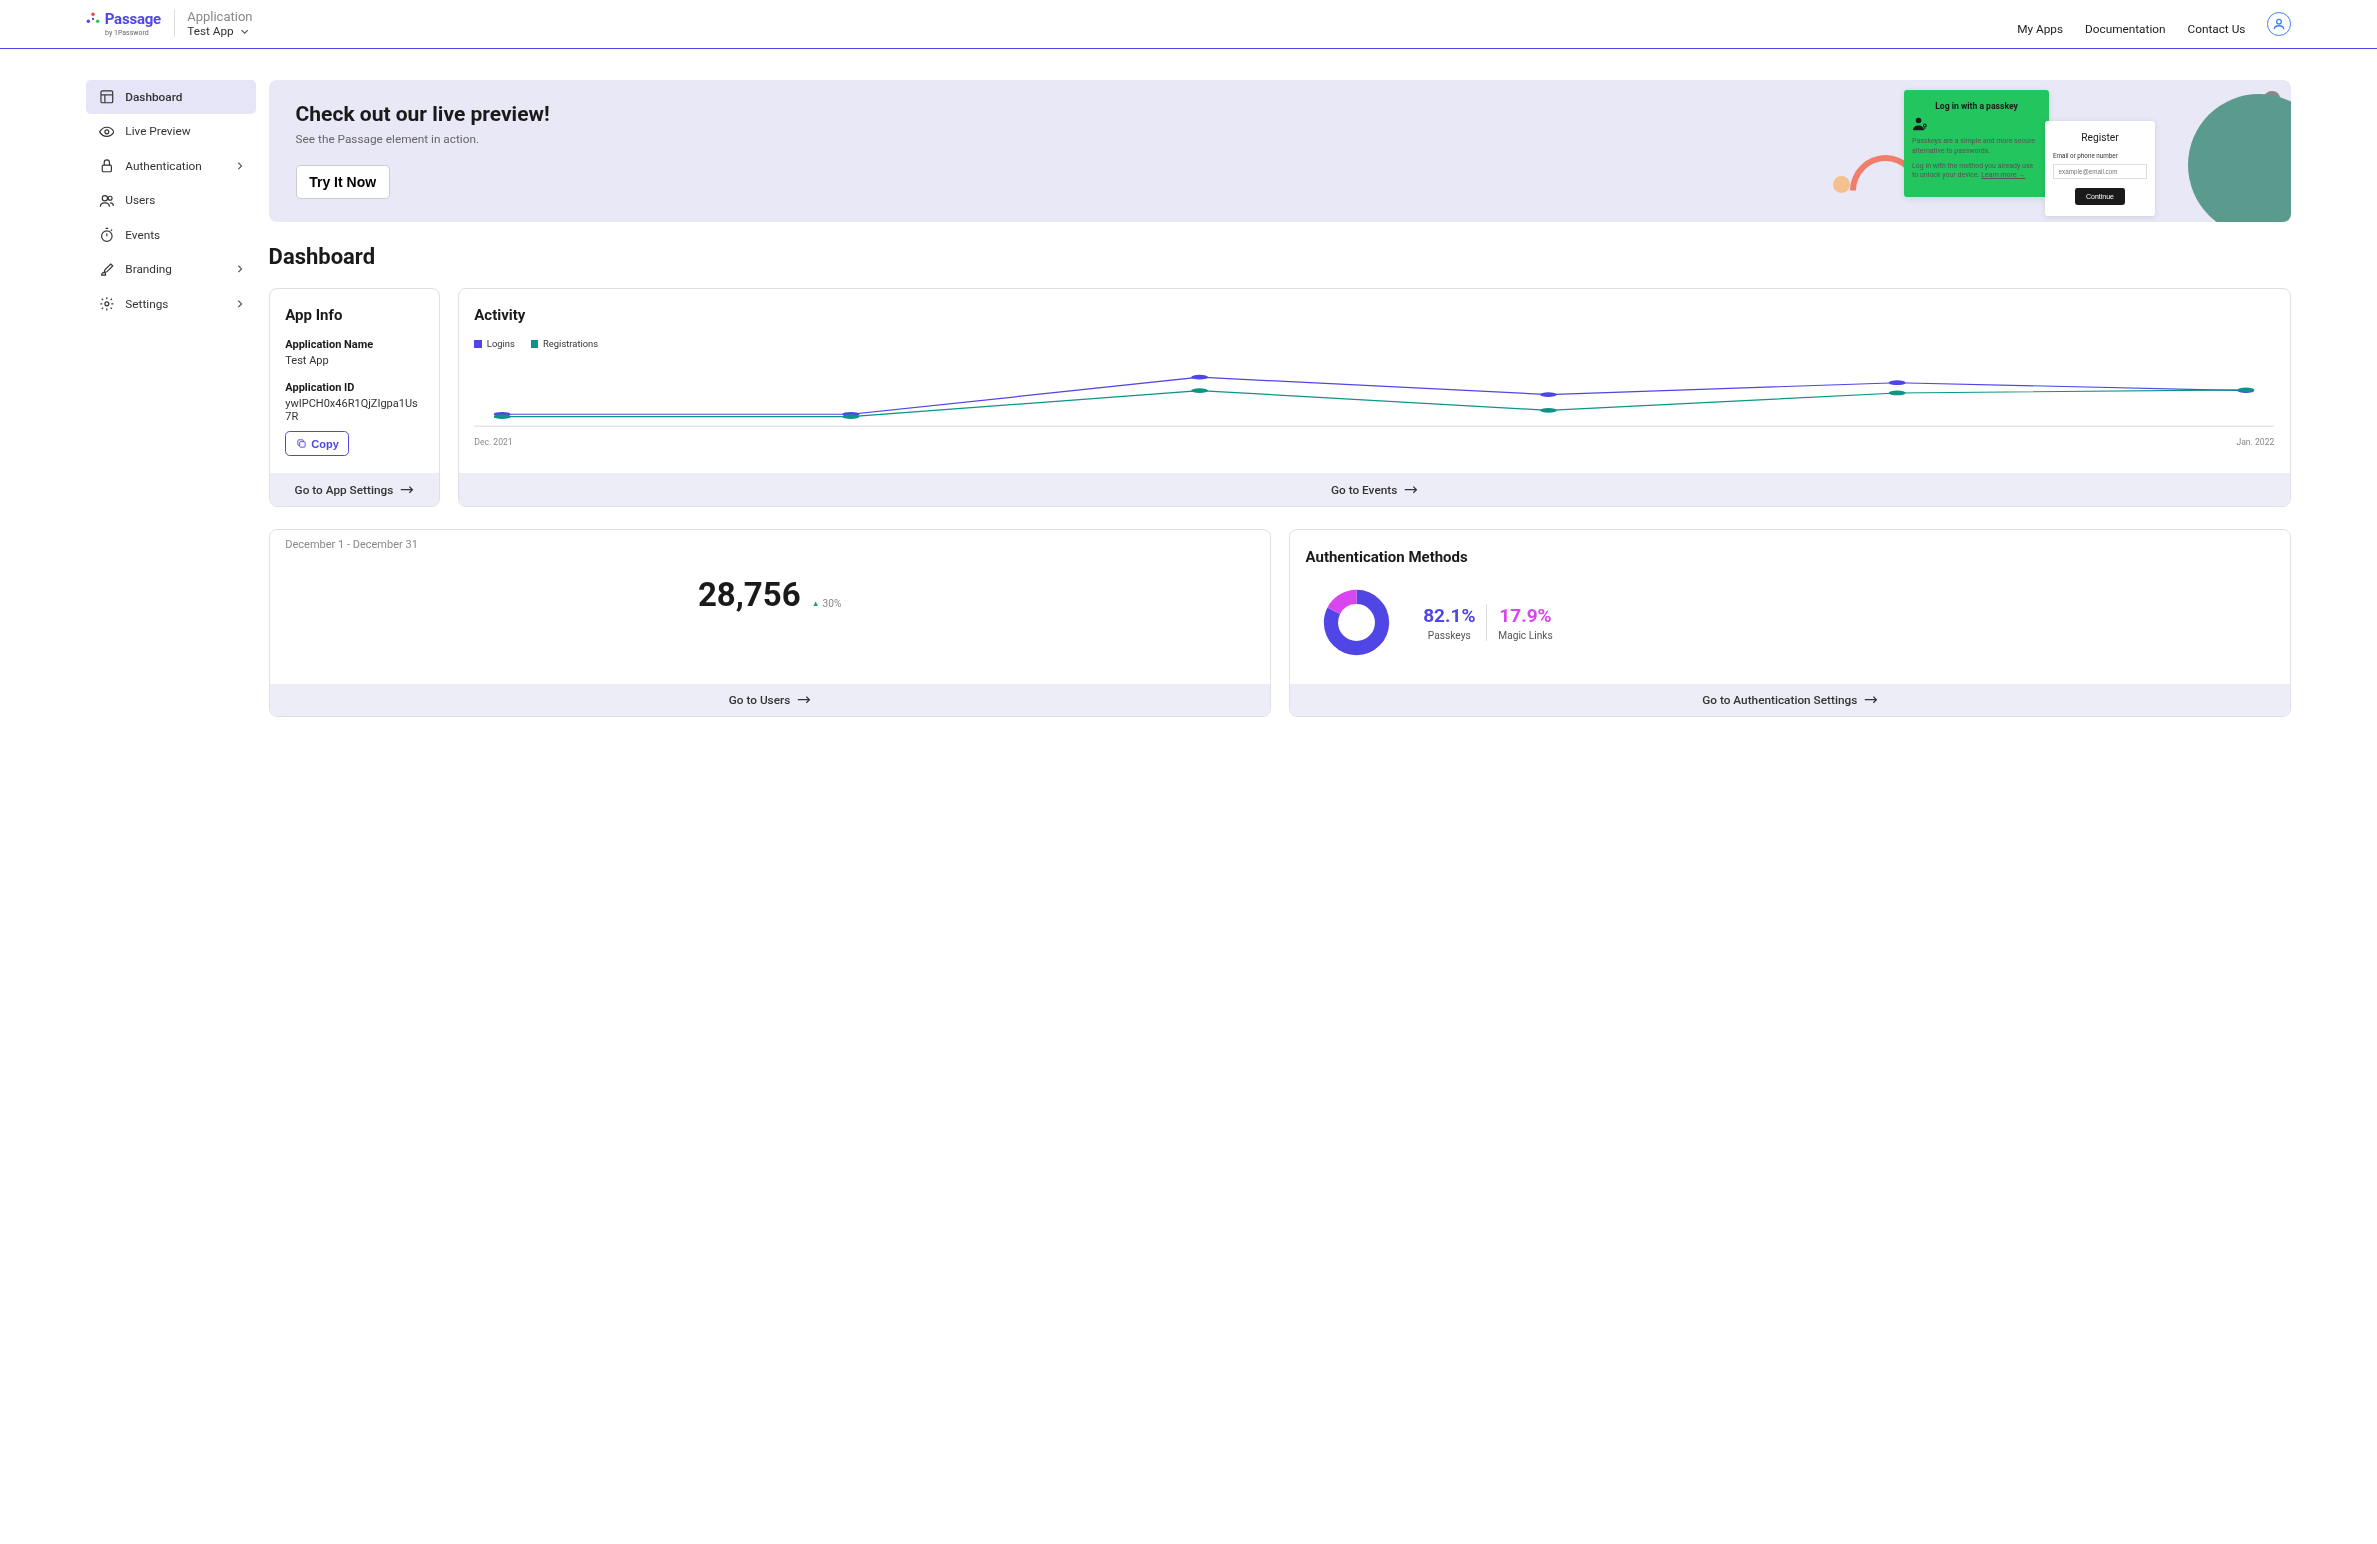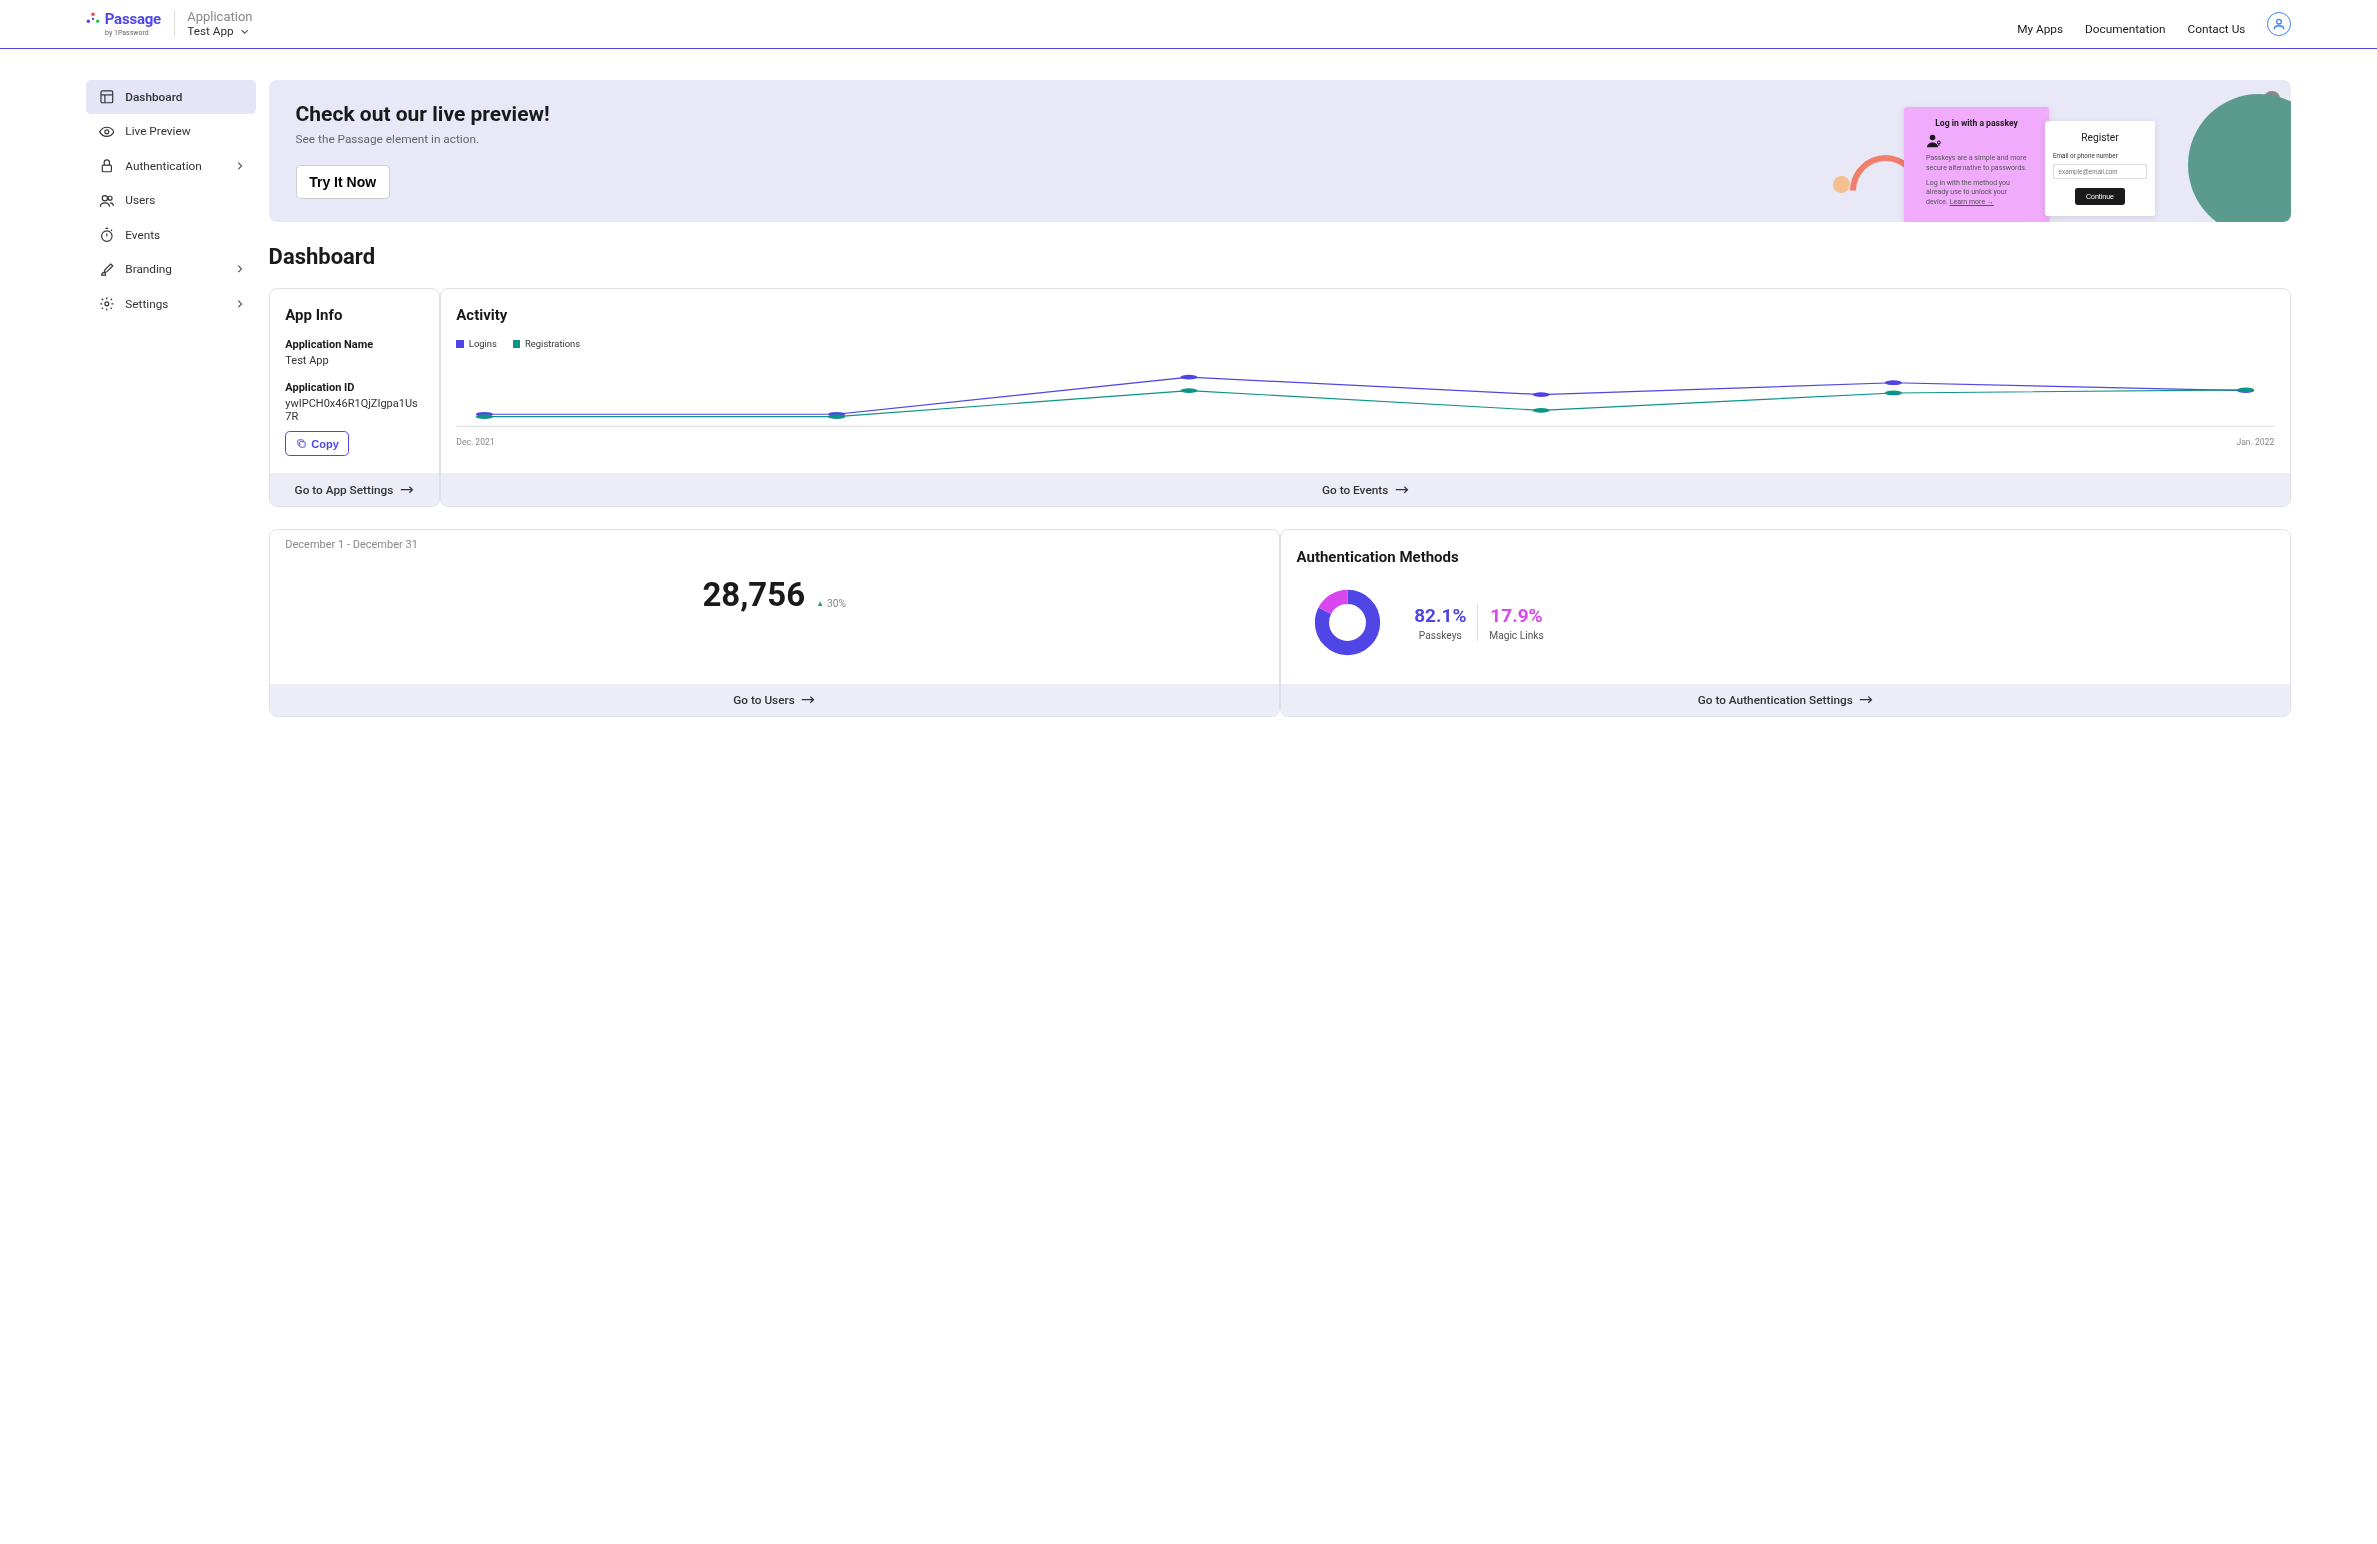--- a/index.html
+++ b/index.html
@@ -41,7 +41,7 @@
     .hero-circle-big { position: absolute; width: 142px; height: 142px; border-radius: 50%; background: #5a9b8e; right: -39px; top: 14px; }
     .hero-circle-small { position: absolute; width: 17.3px; height: 17.3px; border-radius: 50%; background: #f4c08f; left: -33px; top: 96px; }
     .hero-arc { position: absolute; width: 71px; height: 71px; border: 6.3px solid #ef7e6b; border-radius: 50%; border-top-color: transparent; border-right-color: transparent; transform: rotate(135deg); left: -15.7px; top: 75px; }
-    .hero-card-login { position: absolute; background: #f0abfc; border-radius: 3.1px; box-shadow: 0 1.6px 6.3px rgba(0,0,0,0.1); width: 145px; left: 38px; top: 27px; padding: 11px 22px; font-size: 7.9px; }
+    .hero-card-login { position: absolute; background: #22c55e; border-radius: 3.1px; box-shadow: 0 1.6px 6.3px rgba(0,0,0,0.1); width: 145px; left: 38px; top: 10px; padding: 11px 8px; font-size: 7.9px; }
     .hero-card-login h4 { text-align: center; font-size: 8.6px; font-weight: 700; color: #1a1a1a; margin-bottom: 6.3px; }
     .hero-card-login p { font-size: 7px; color: #555; line-height: 1.4; margin-bottom: 4.7px; }
     .hero-card-reg { position: absolute; background: #fff; border-radius: 3.1px; box-shadow: 0 1.6px 6.3px rgba(0,0,0,0.1); width: 110px; left: 179px; top: 41px; padding: 11px 7.9px; text-align: center; }

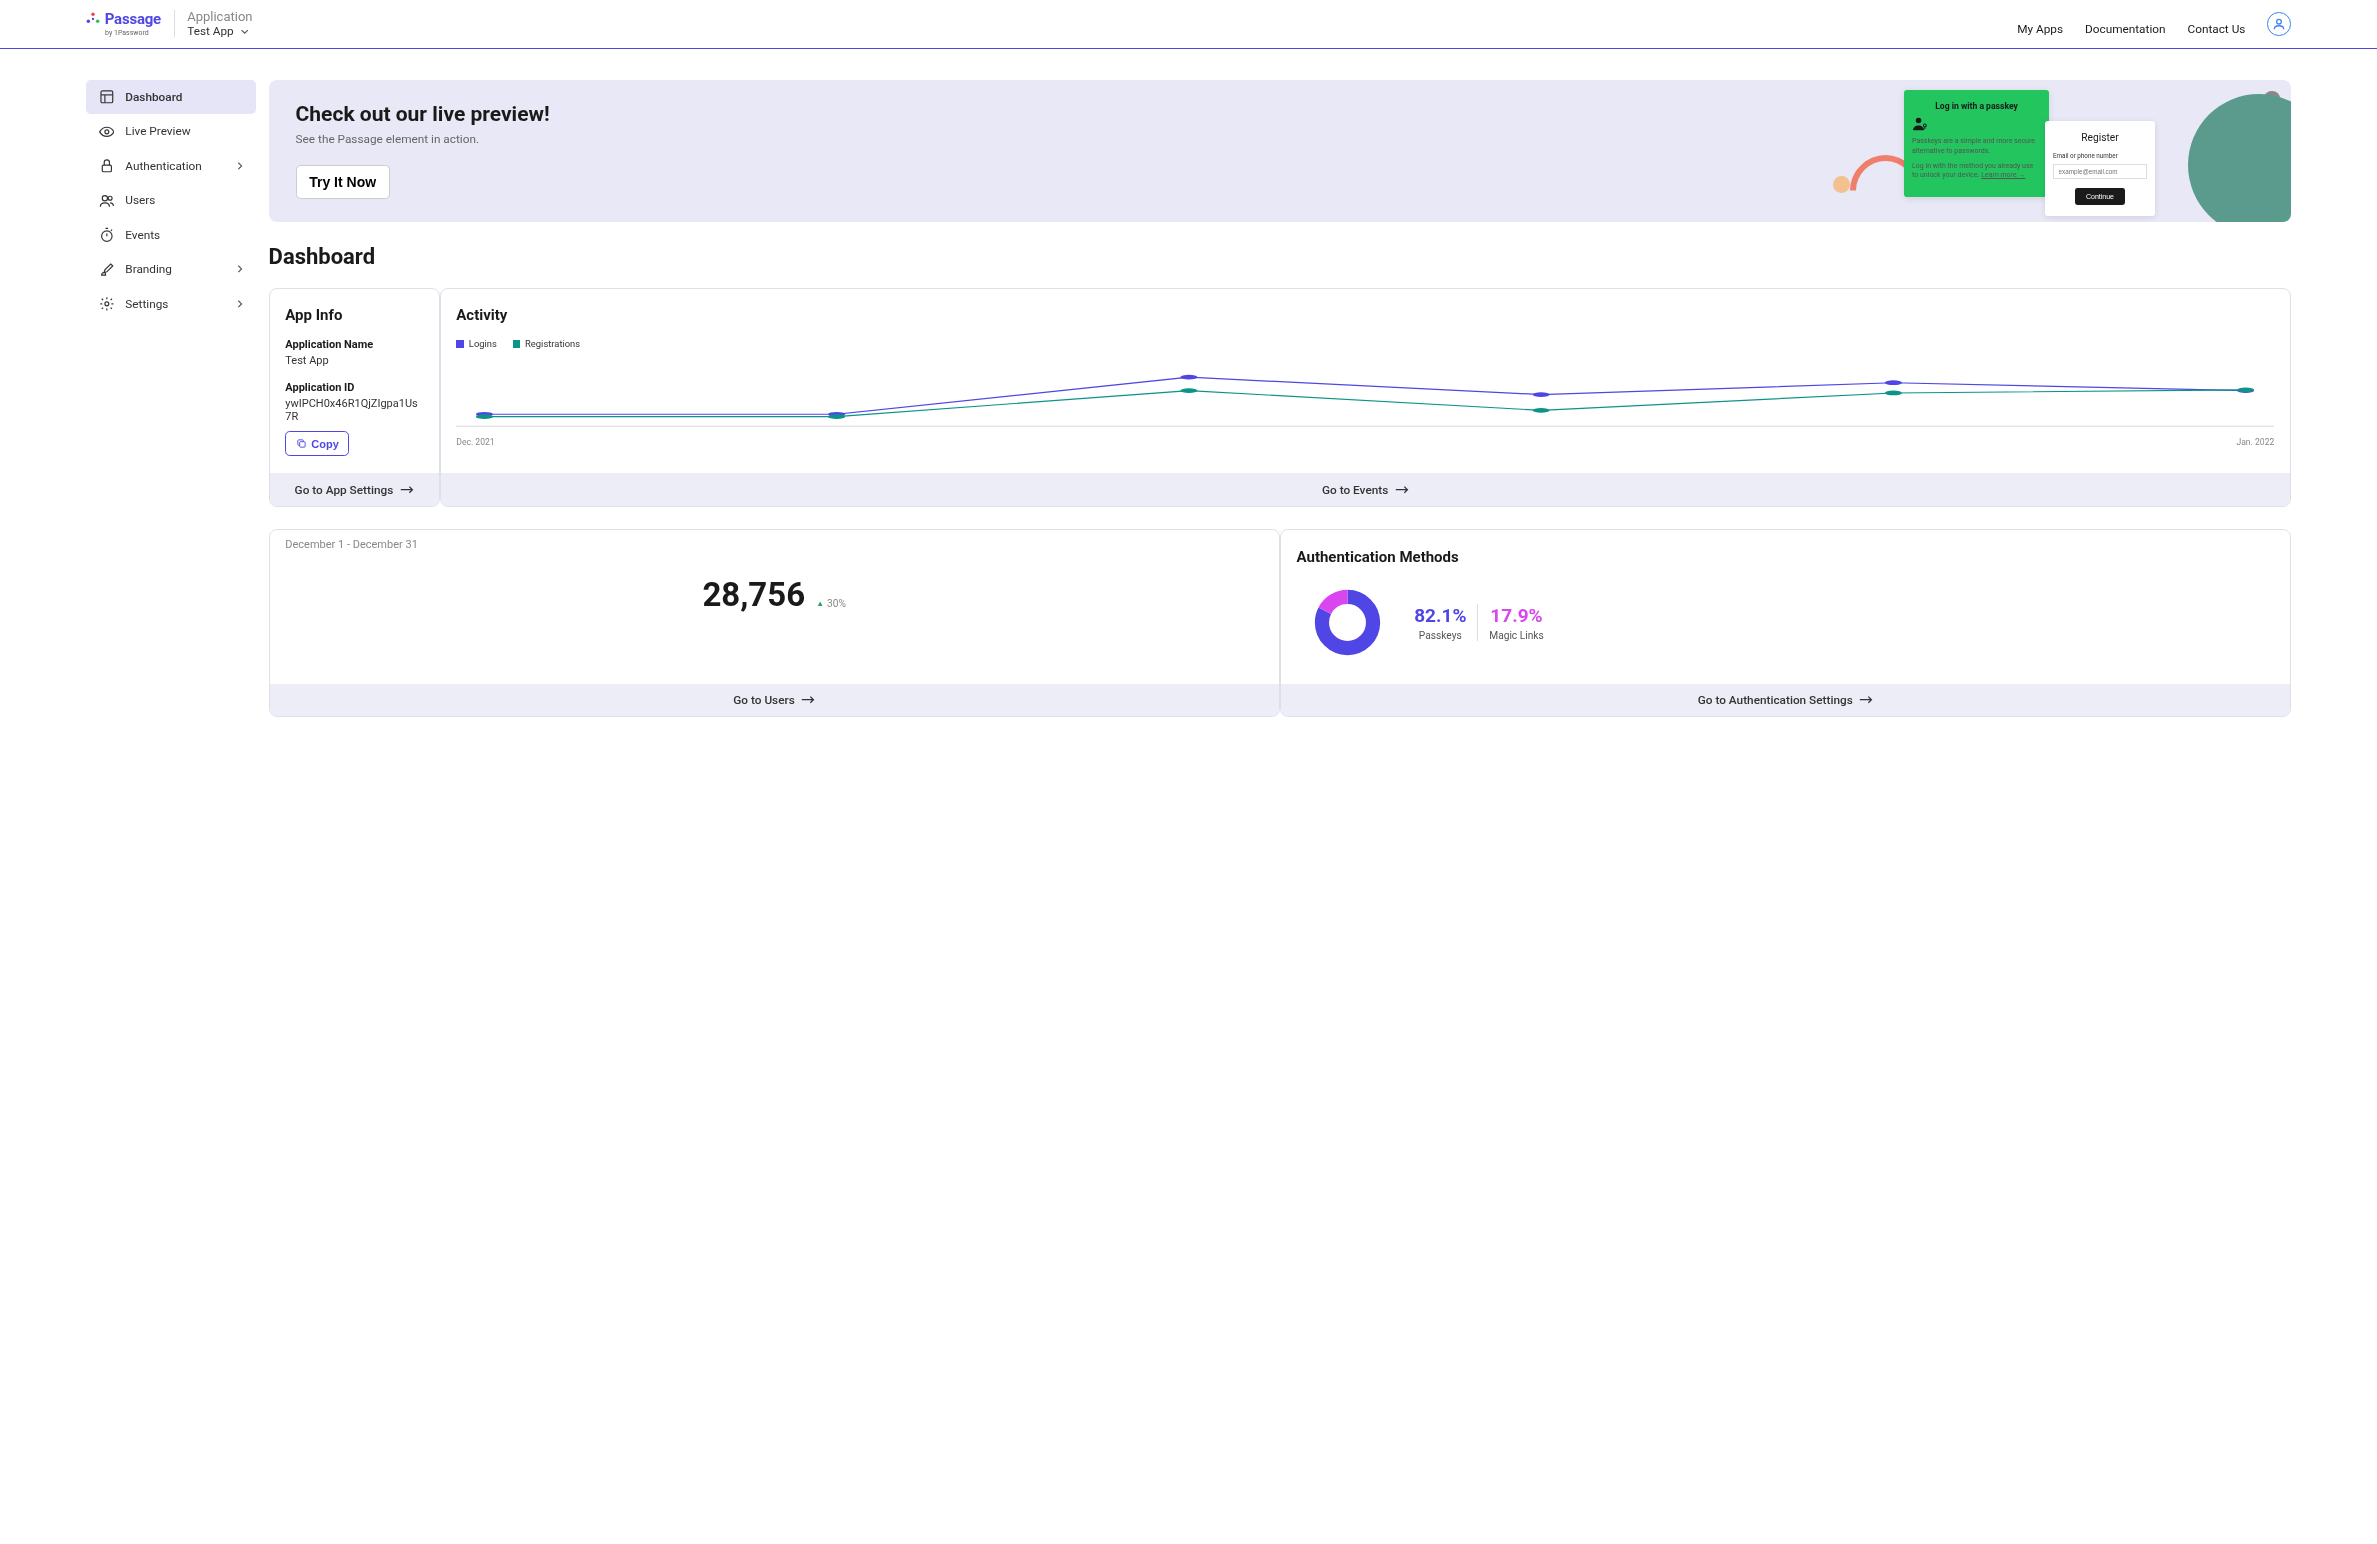--- a/index.html
+++ b/index.html
@@ -55,7 +55,7 @@
     .page-title { font-size: 22px; font-weight: 700; margin-bottom: 19px; }
     
     
-    .cards-row { display: flex; gap: 0; margin-bottom: 22px; }
+    .cards-row { display: flex; gap: 18px; margin-bottom: 22px; }
     .card { border: 0.8px solid #dde0e6; border-radius: 7.9px; overflow: hidden; display: flex; flex-direction: column; }
     .card-body { padding: 17.3px 15.7px; flex: 1; }
     .card-title { font-size: 15px; font-weight: 700; margin-bottom: 14px; }

